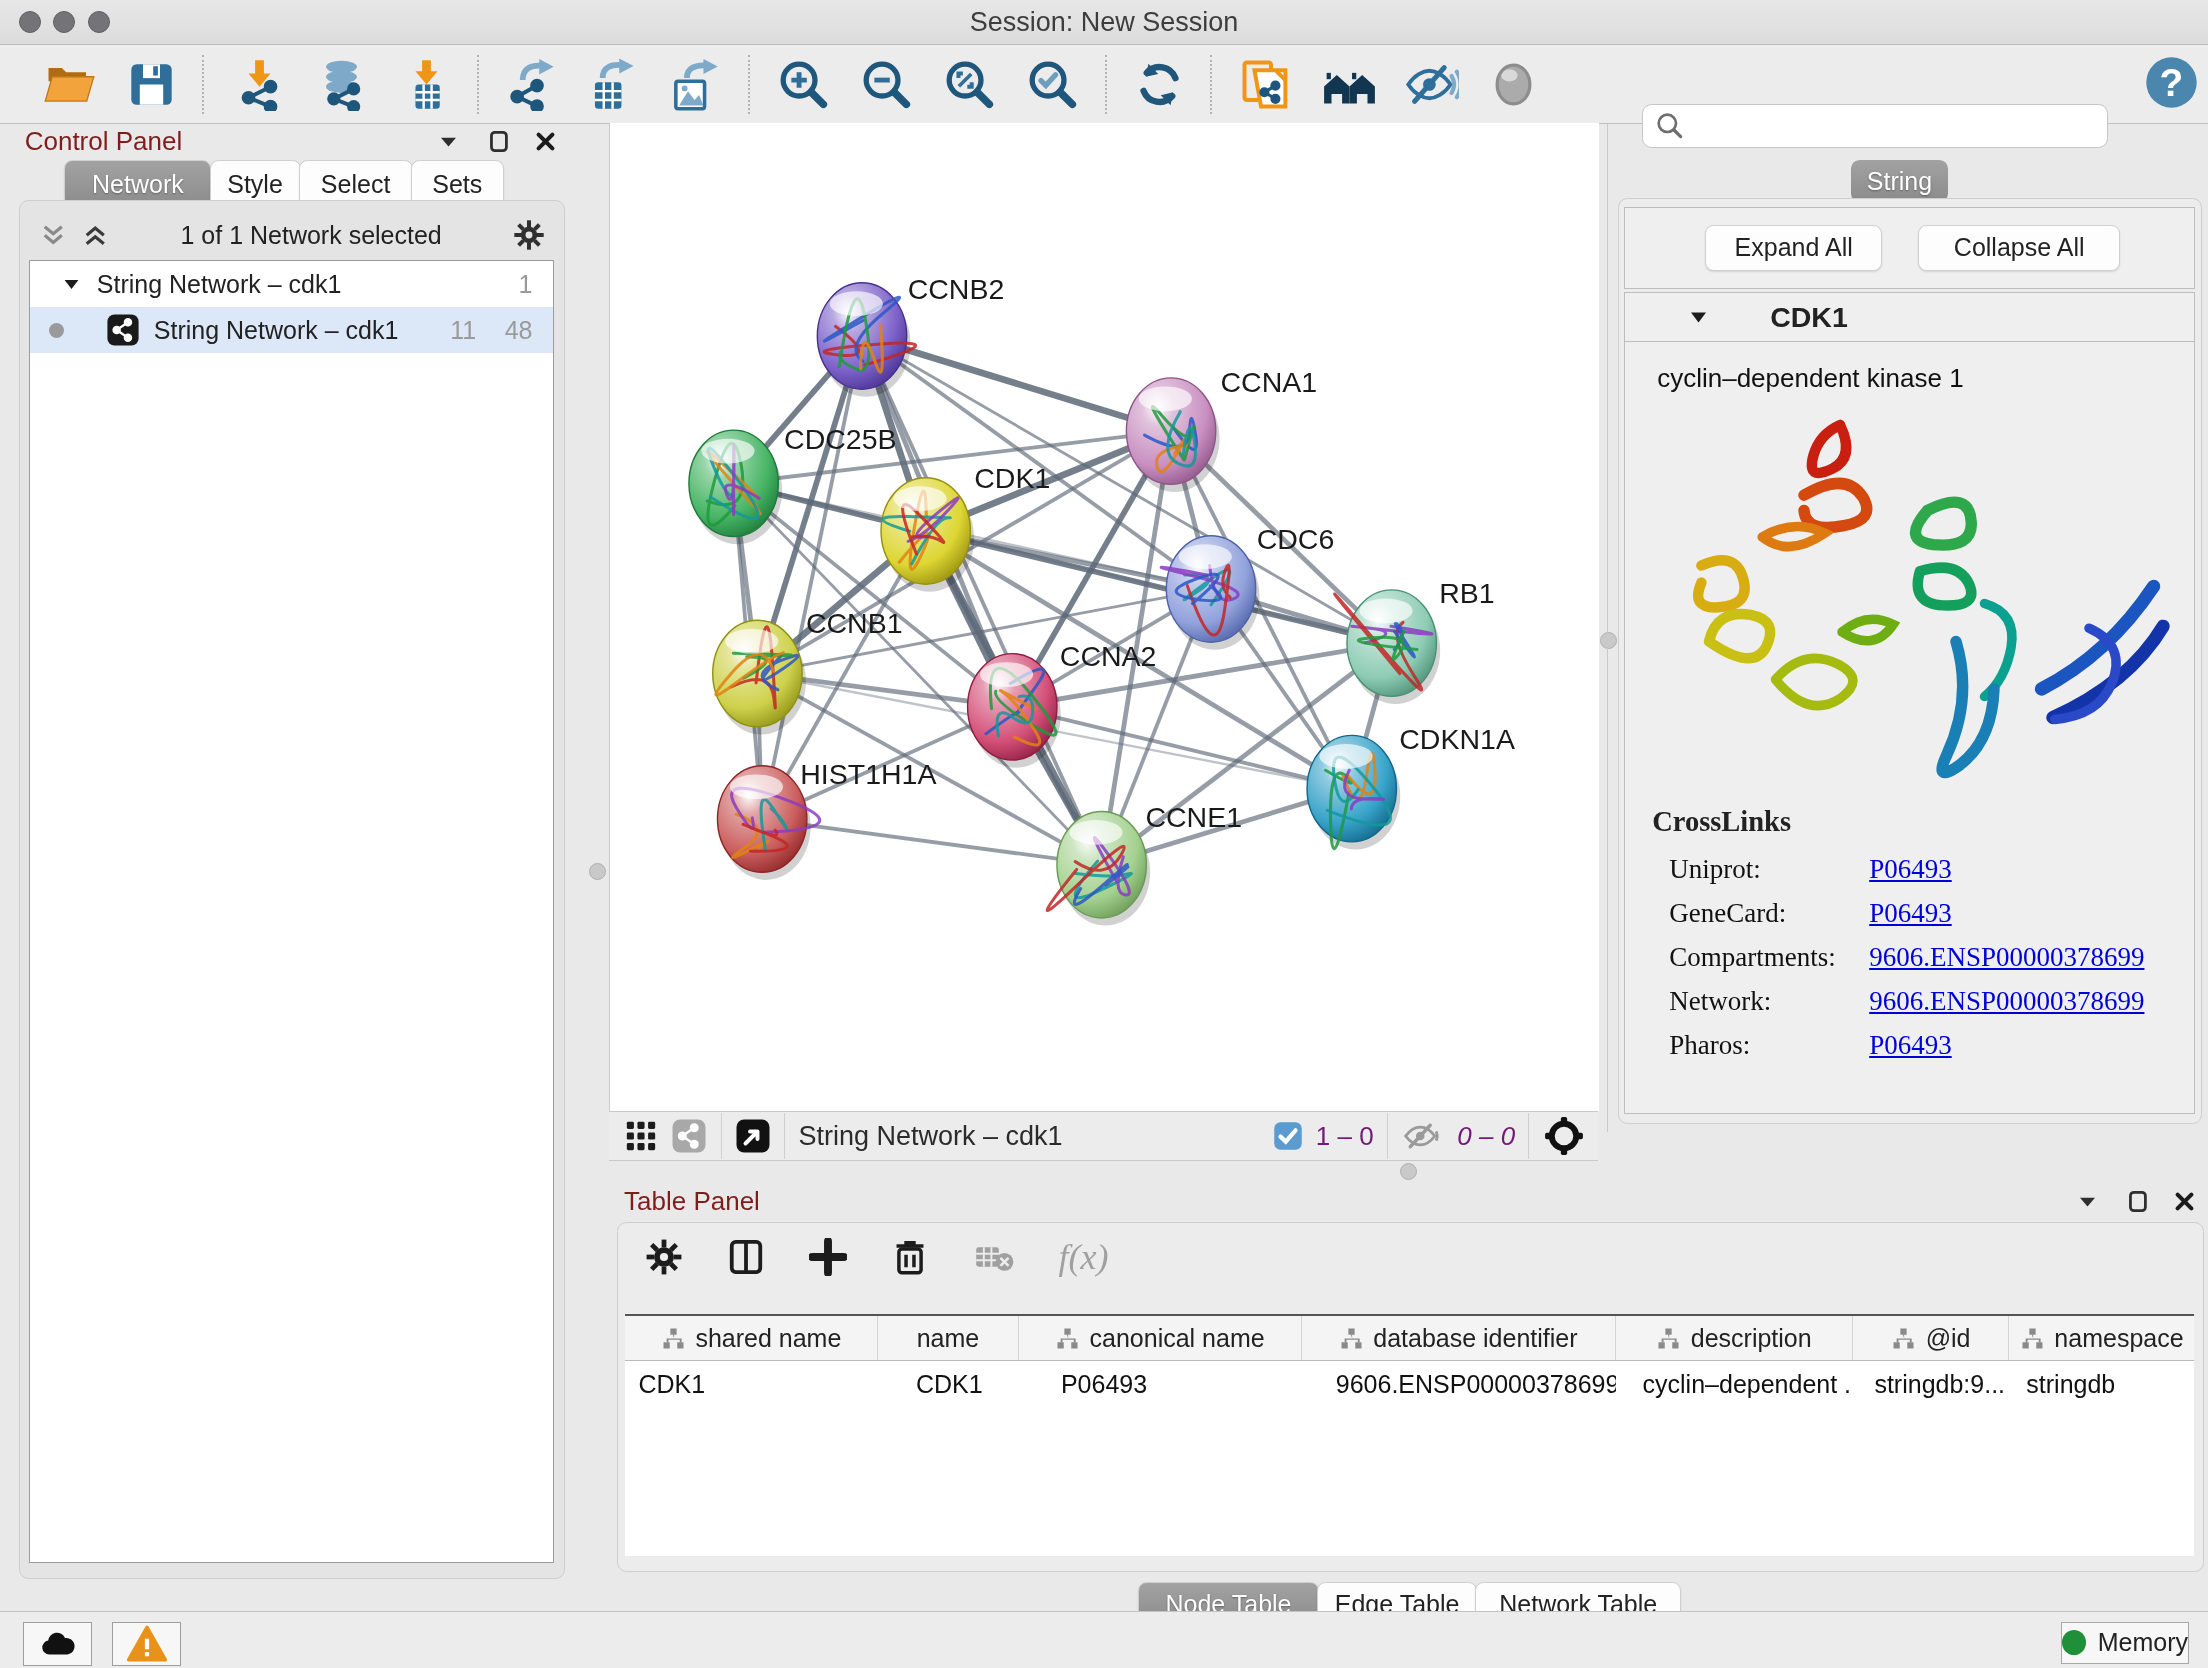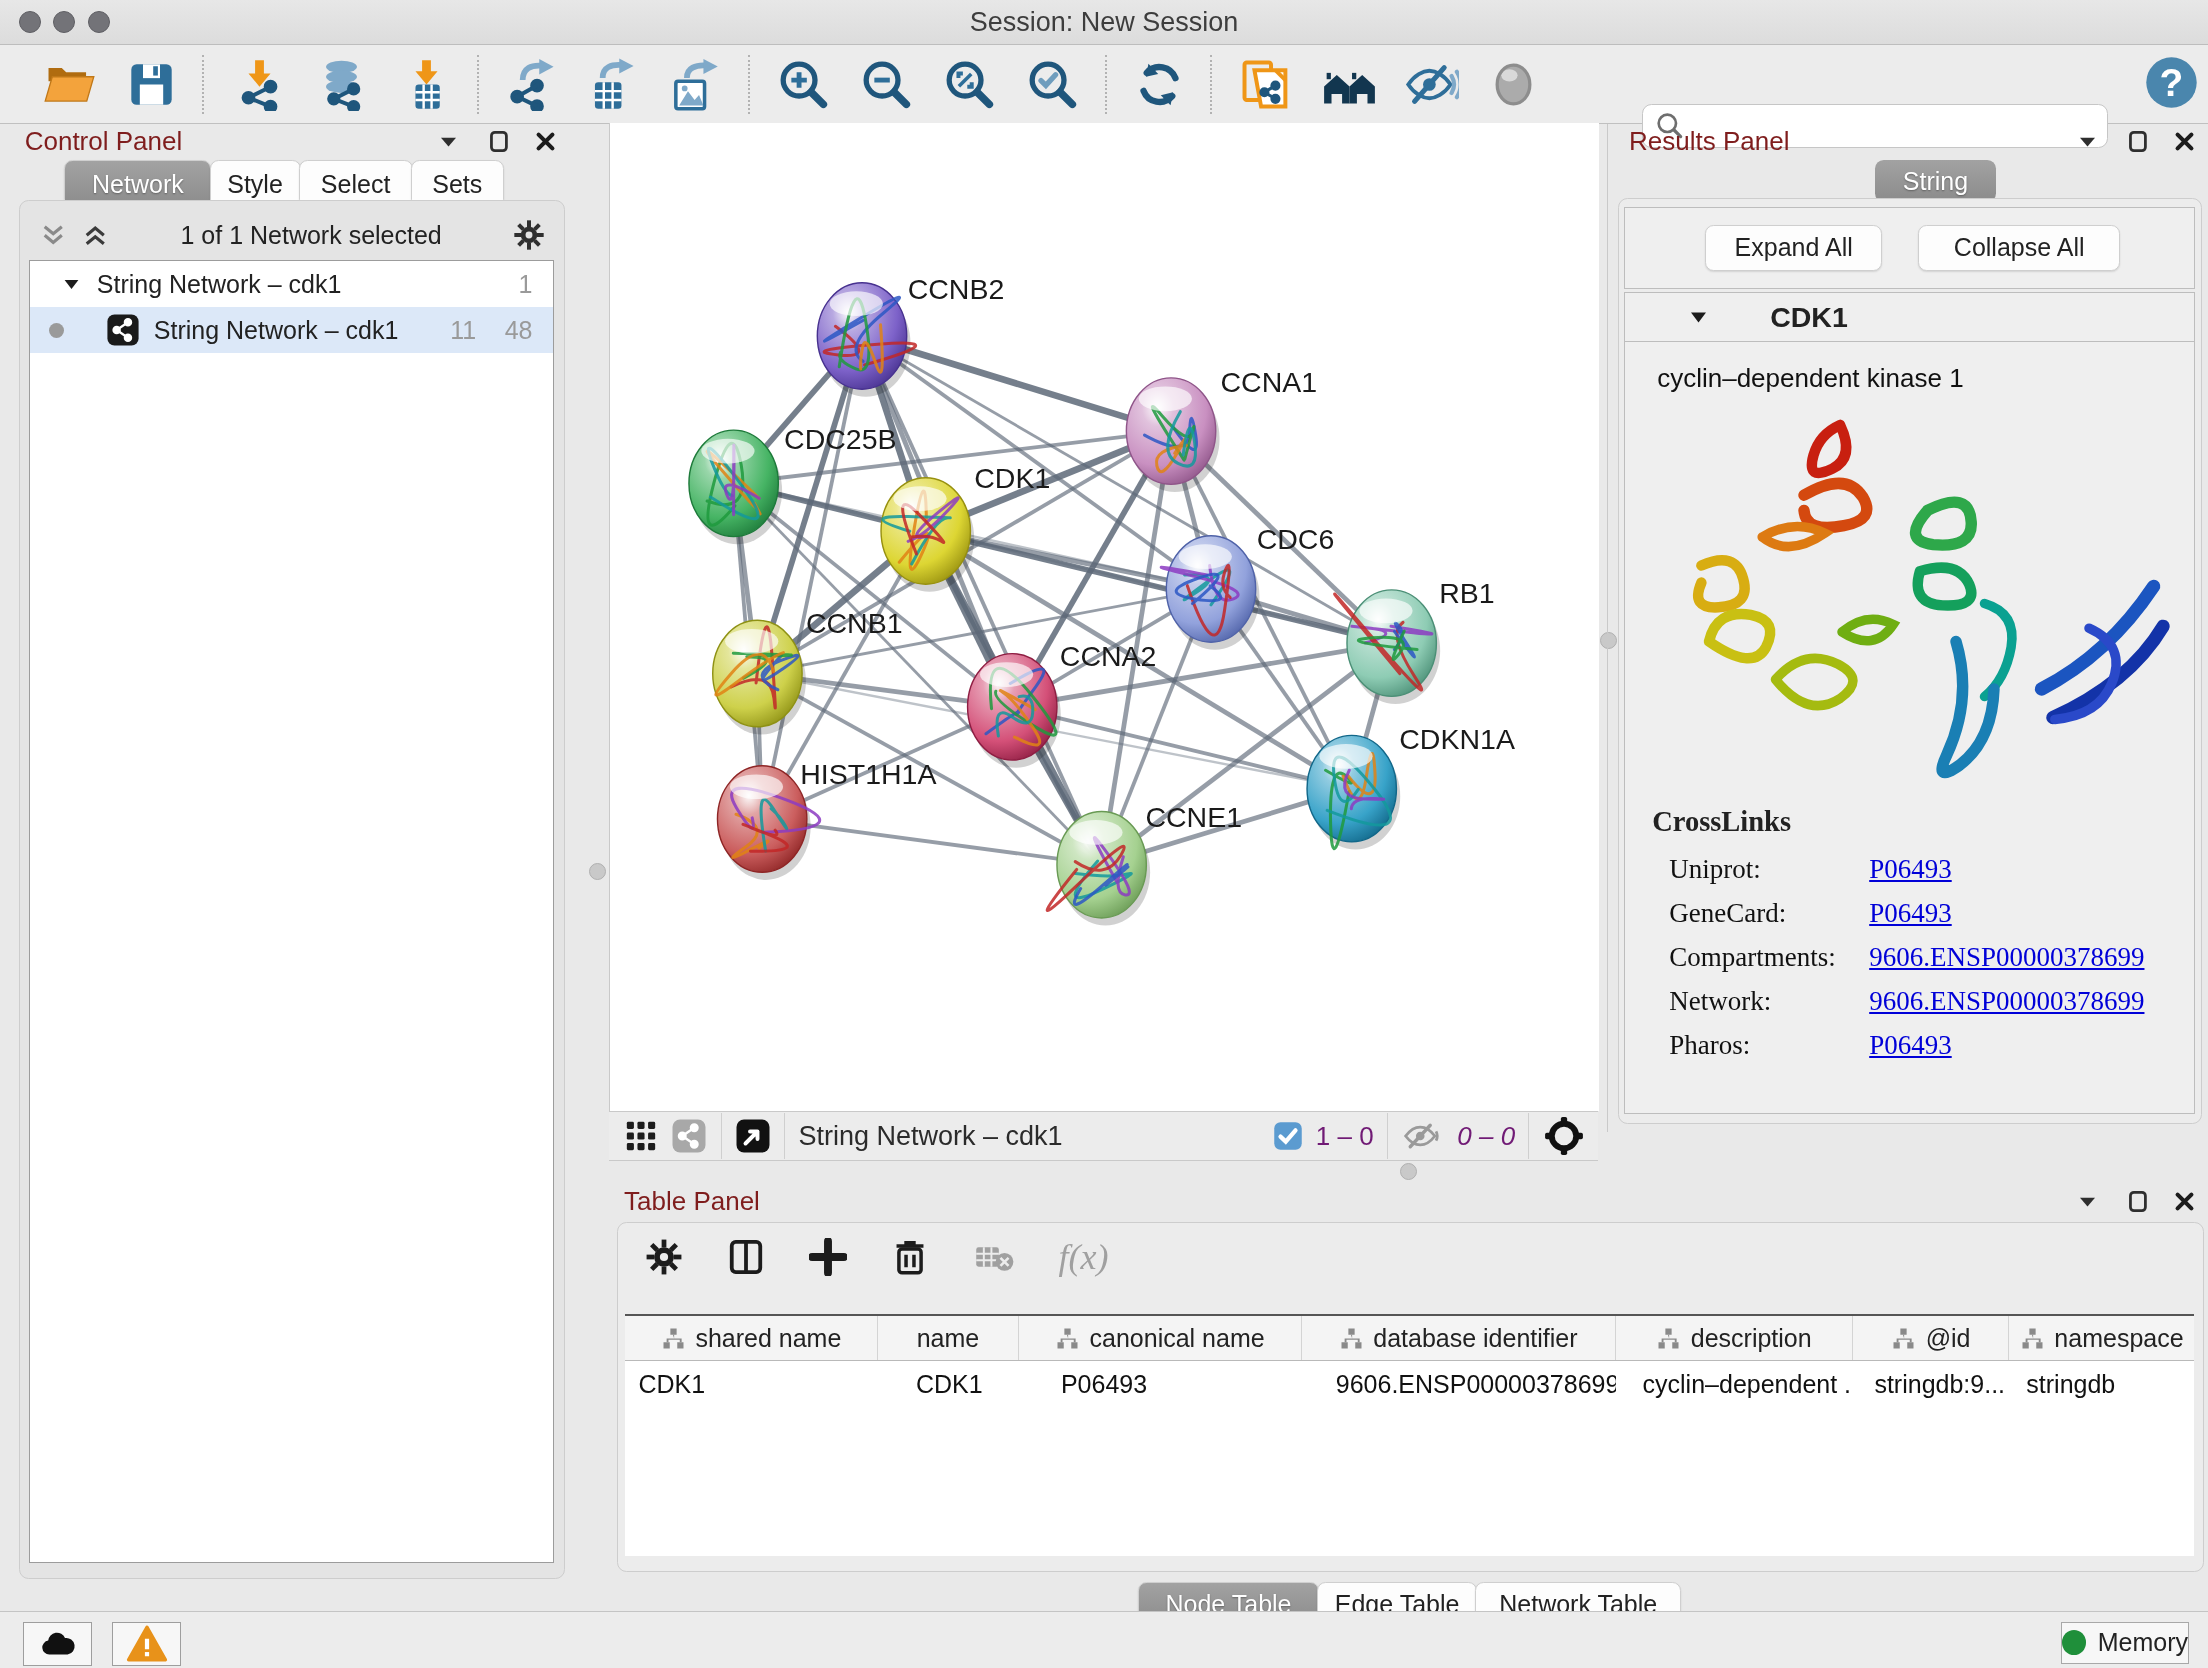--- a/index.html
+++ b/index.html
@@ -627,19 +627,6 @@
   <div class="dot-handle" style="left:1400px;top:1163px;"></div>
 
   <div id="rpanel" class="abs">
-    <div class="flex" style="height:34px;">
-      <div class="ptitle" style="padding-left:21px;">Results Panel</div>
-      <div style="flex:1"></div>
-      <svg width="25" height="25" viewBox="0 0 20 20" style="margin-right:27px;">
-          <path d="M4 7h12l-6 7z" fill="#2e2e2e"></path>
-        </svg>
-      <svg width="23" height="23" viewBox="0 0 20 20" style="margin-right:23px;">
-          <rect x="3" y="2" width="13" height="16" rx="3" fill="none" stroke="#2e2e2e" stroke-width="2.4"></rect>
-        </svg>
-      <svg width="23" height="23" viewBox="0 0 20 20" style="margin-right:13.3px;">
-          <path d="M4 4 16 16M16 4 4 16" stroke="#1c1c1c" stroke-width="3.6" stroke-linecap="round"></path>
-        </svg>
-    </div>
     <div class="tab active abs" style="left:243px;top:36px;width:121px;height:42px;display:flex;align-items:center;justify-content:center;font-size:25px;border-radius:8.6px;background:linear-gradient(#a2a2a2,#8b8b8b);color:#fff;margin-left:24px;">String</div>
     <div id="r-card">
       <div id="r-expbox">

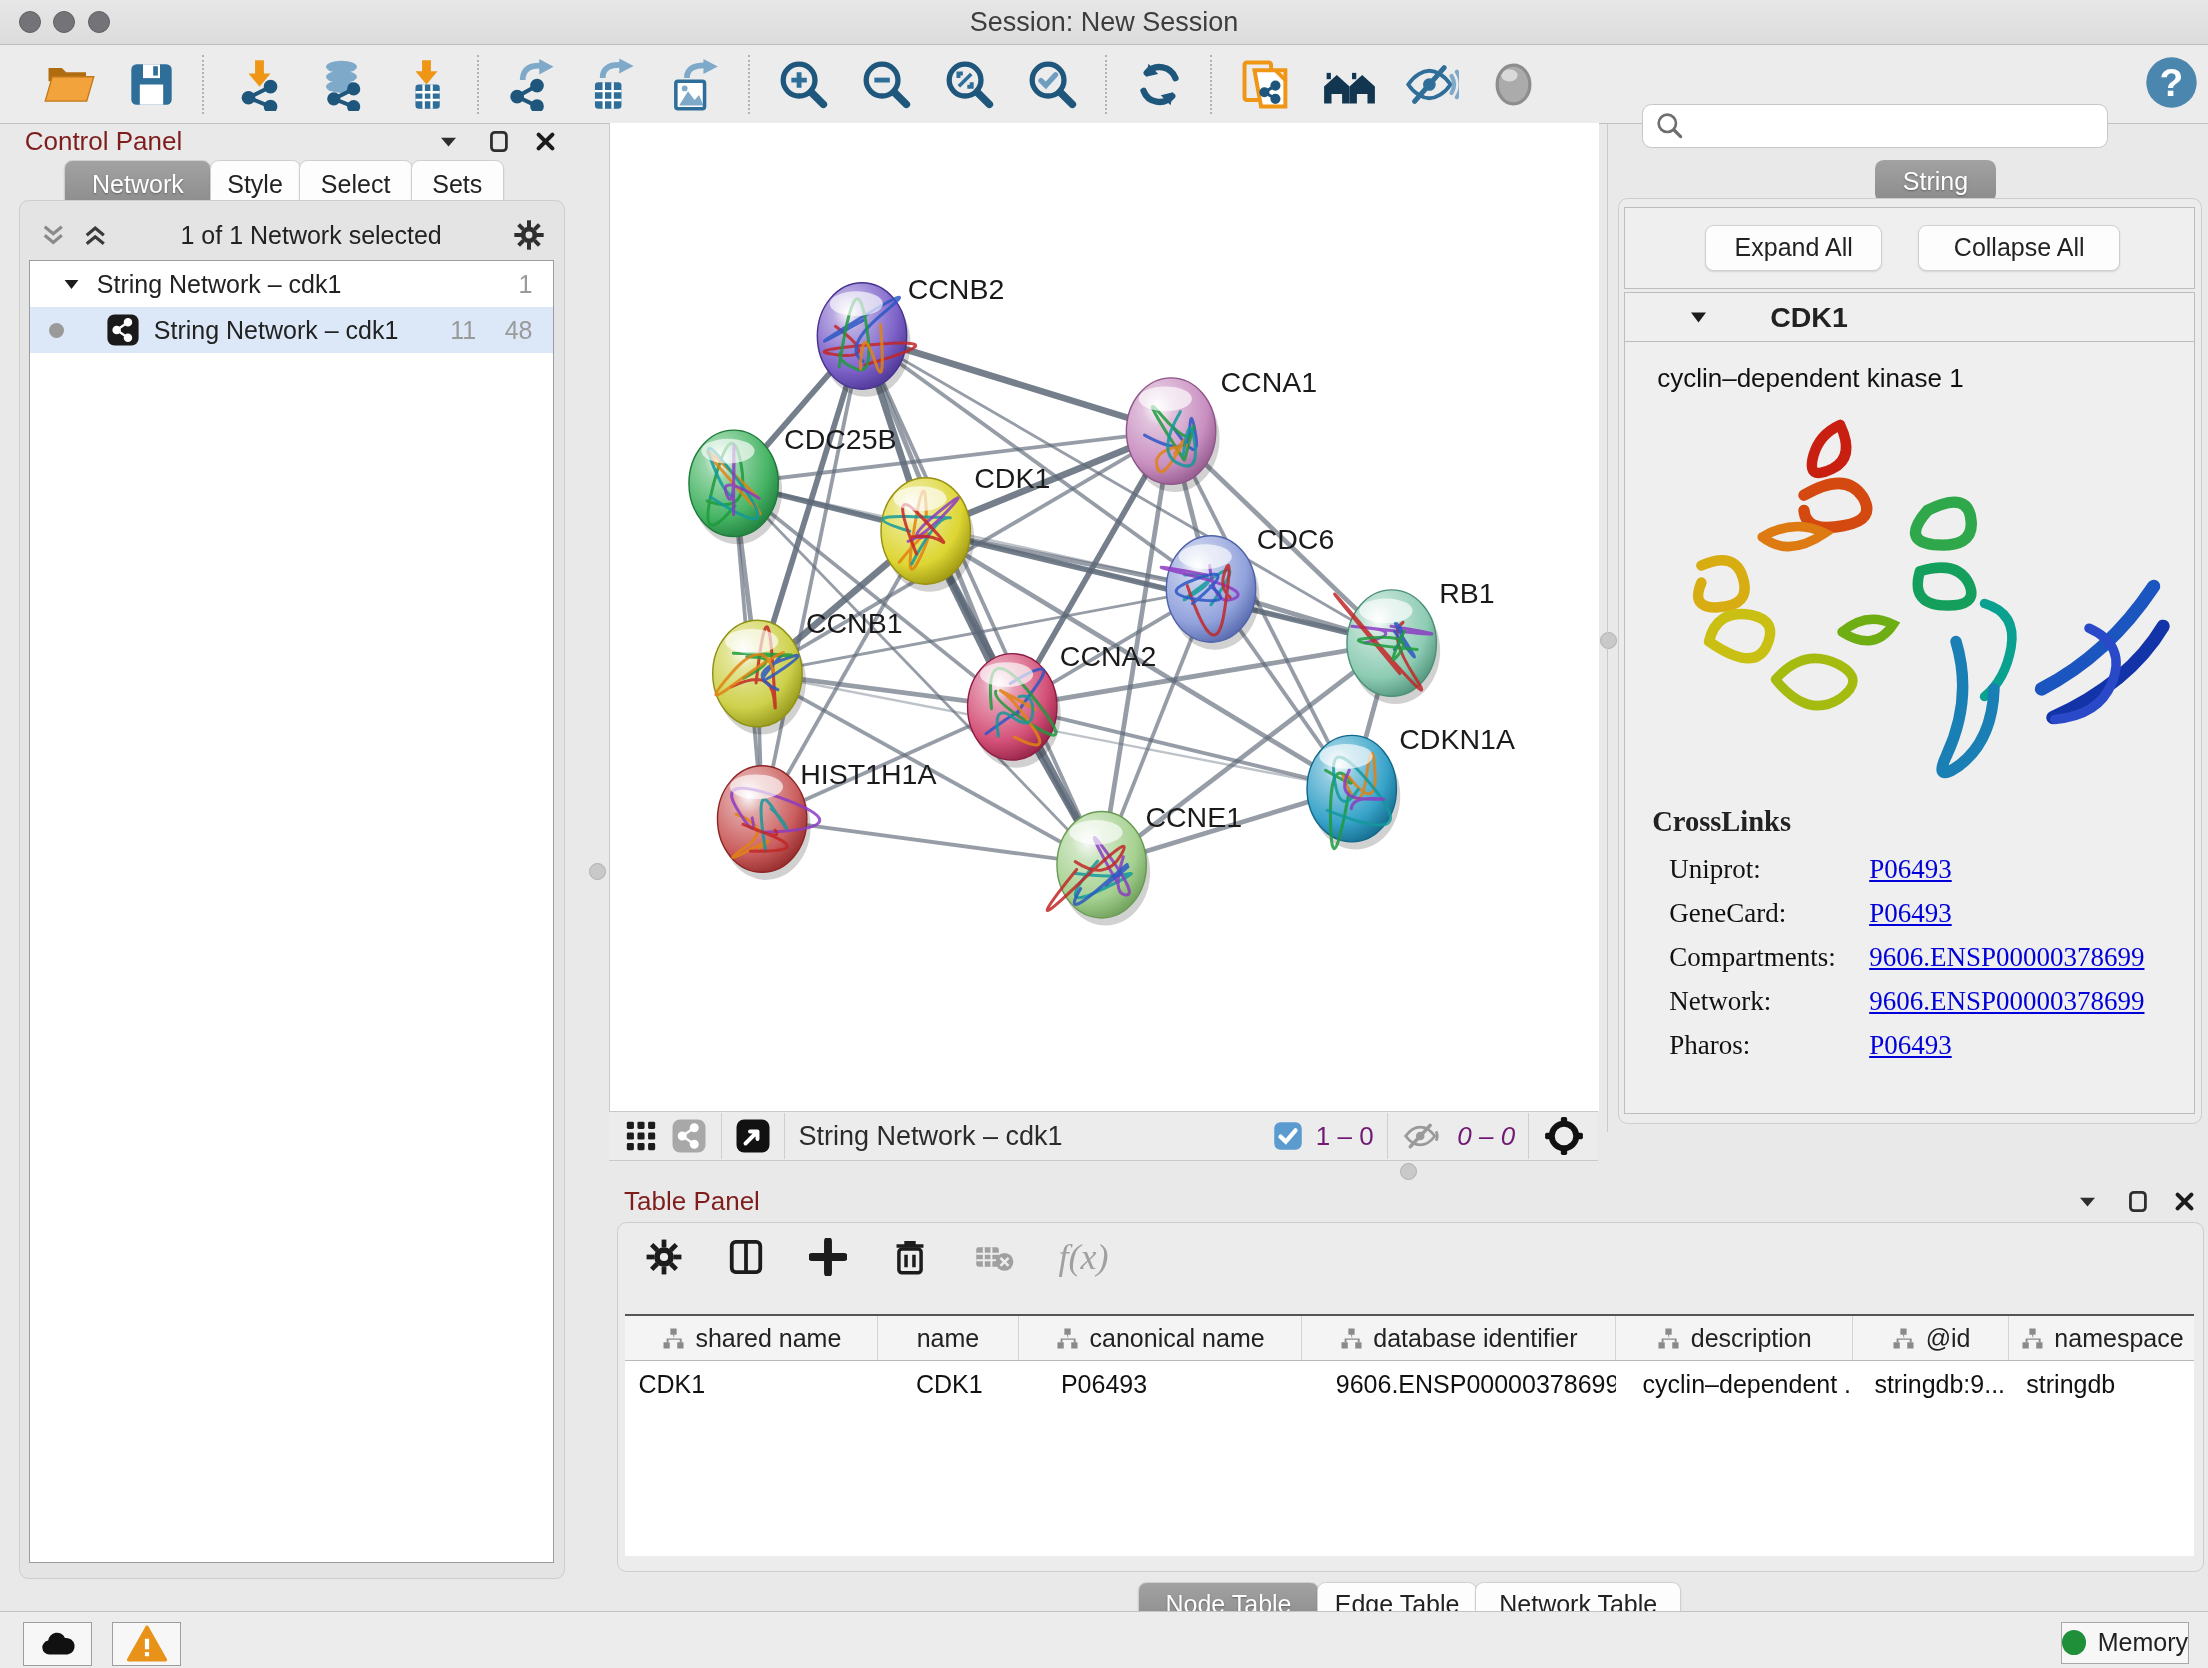--- a/index.html
+++ b/index.html
@@ -627,7 +627,7 @@
   <div class="dot-handle" style="left:1400px;top:1163px;"></div>
 
   <div id="rpanel" class="abs">
-    <div class="tab active abs" style="left:243px;top:36px;width:121px;height:42px;display:flex;align-items:center;justify-content:center;font-size:25px;border-radius:8.6px;background:linear-gradient(#a2a2a2,#8b8b8b);color:#fff;margin-left:24px;">String</div>
+    <div class="tab active abs" style="left:243px;top:36px;width:97px;height:42px;display:flex;align-items:center;justify-content:center;font-size:25px;border-radius:8.6px;background:linear-gradient(#a2a2a2,#8b8b8b);color:#fff;">String</div>
     <div id="r-card">
       <div id="r-expbox">
         <div class="rbtn abs" style="left:80px;top:17px;width:175px;">Expand All</div>

